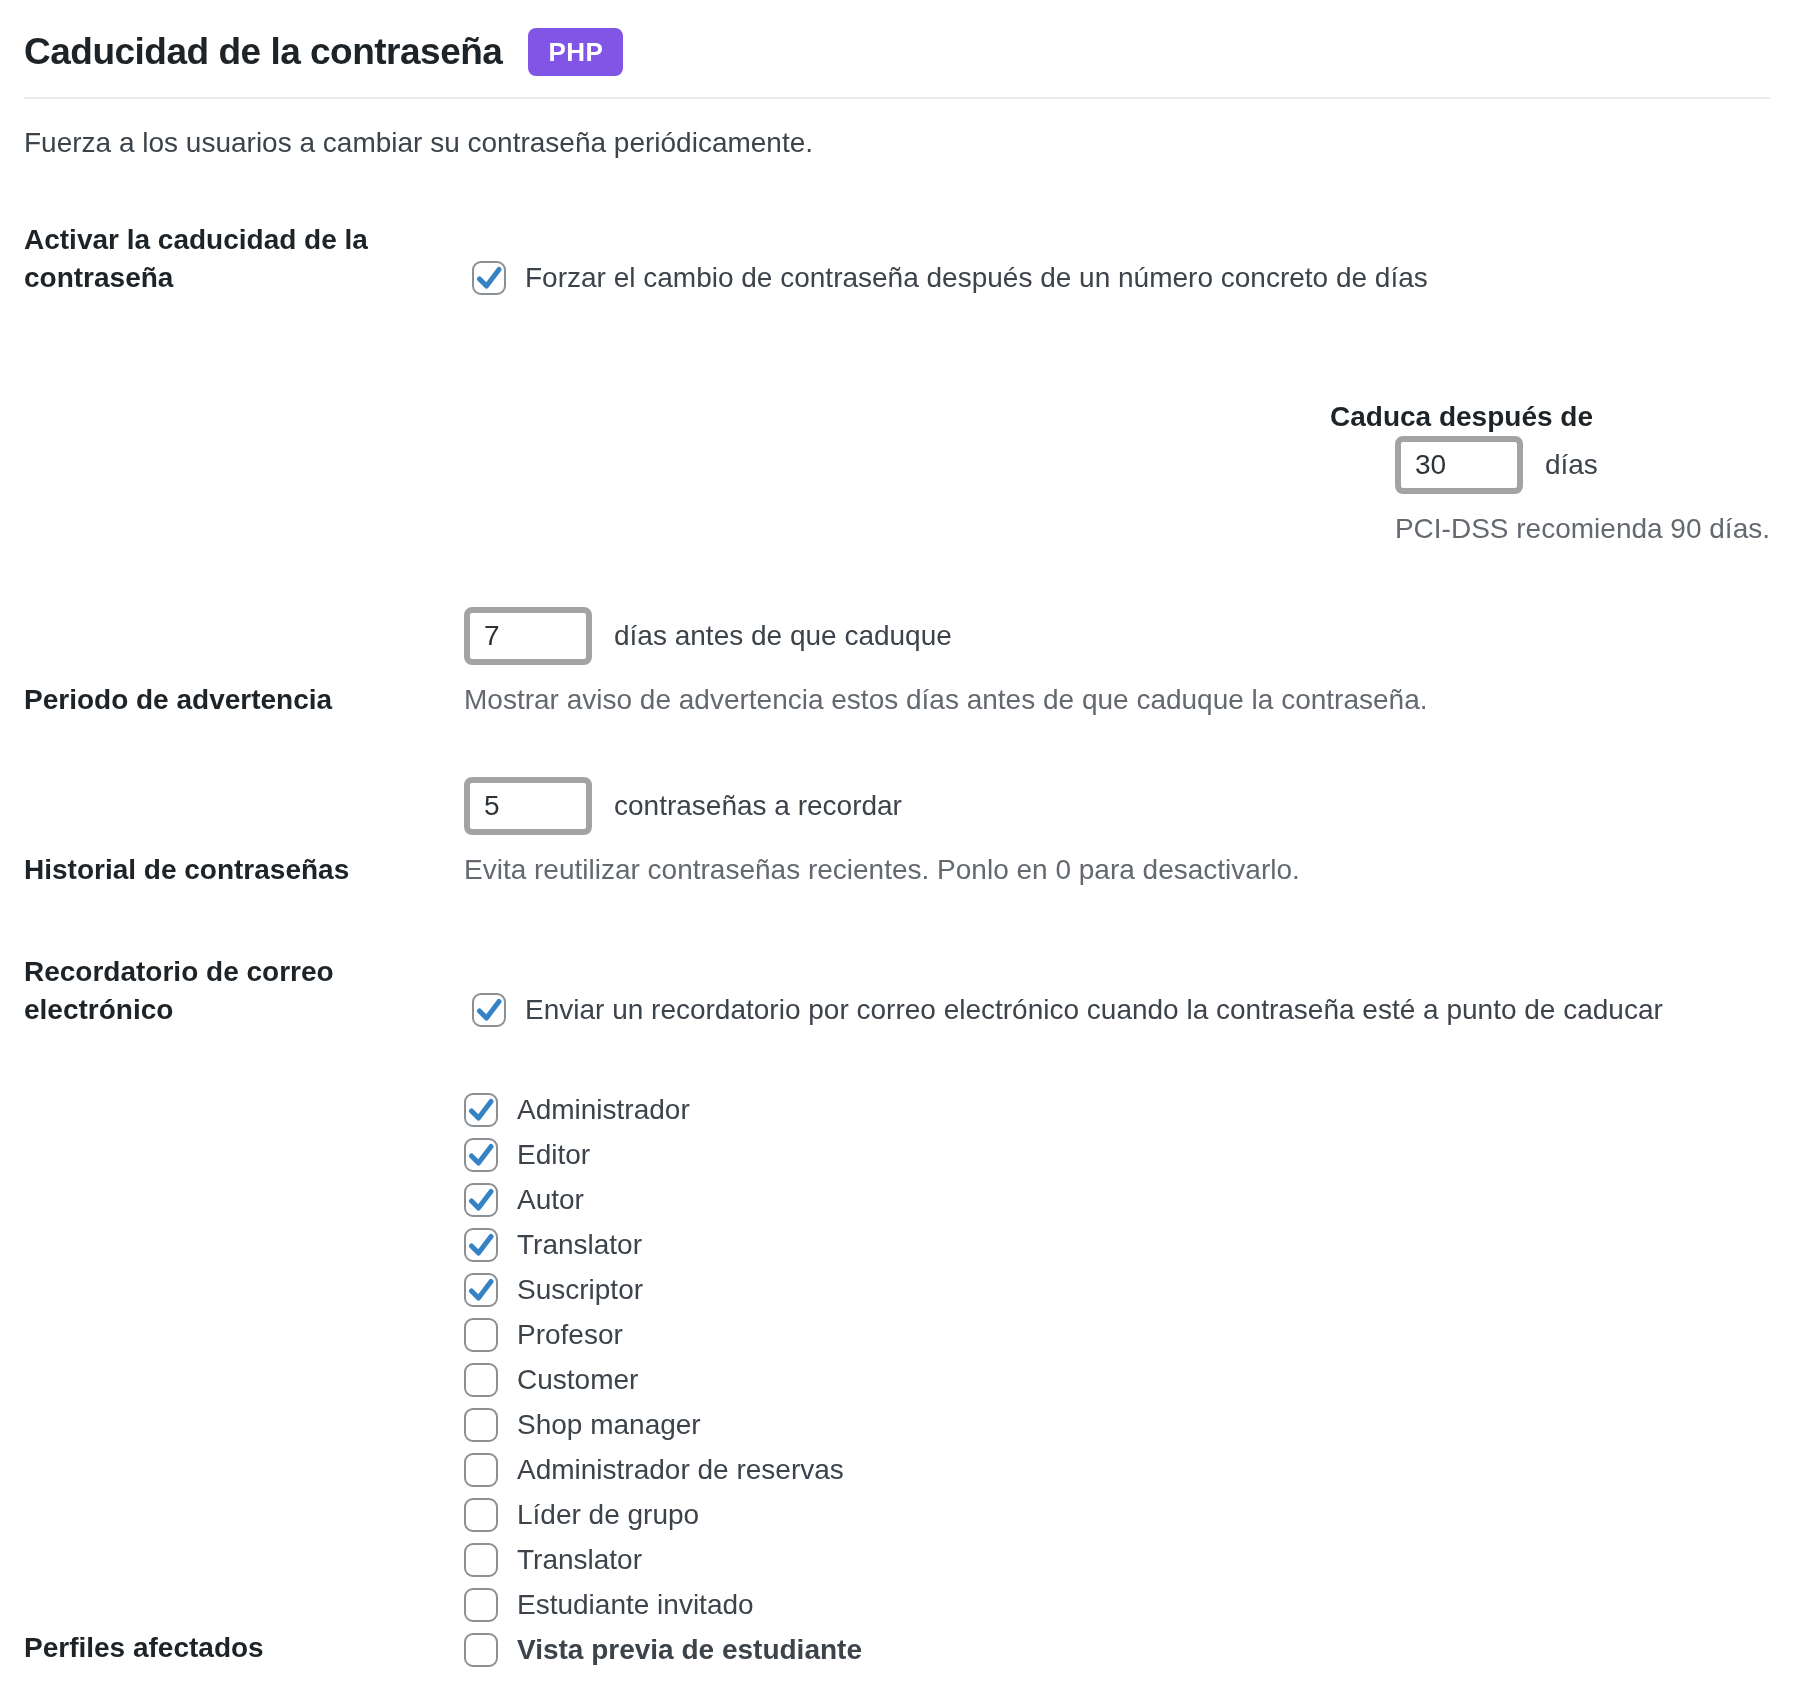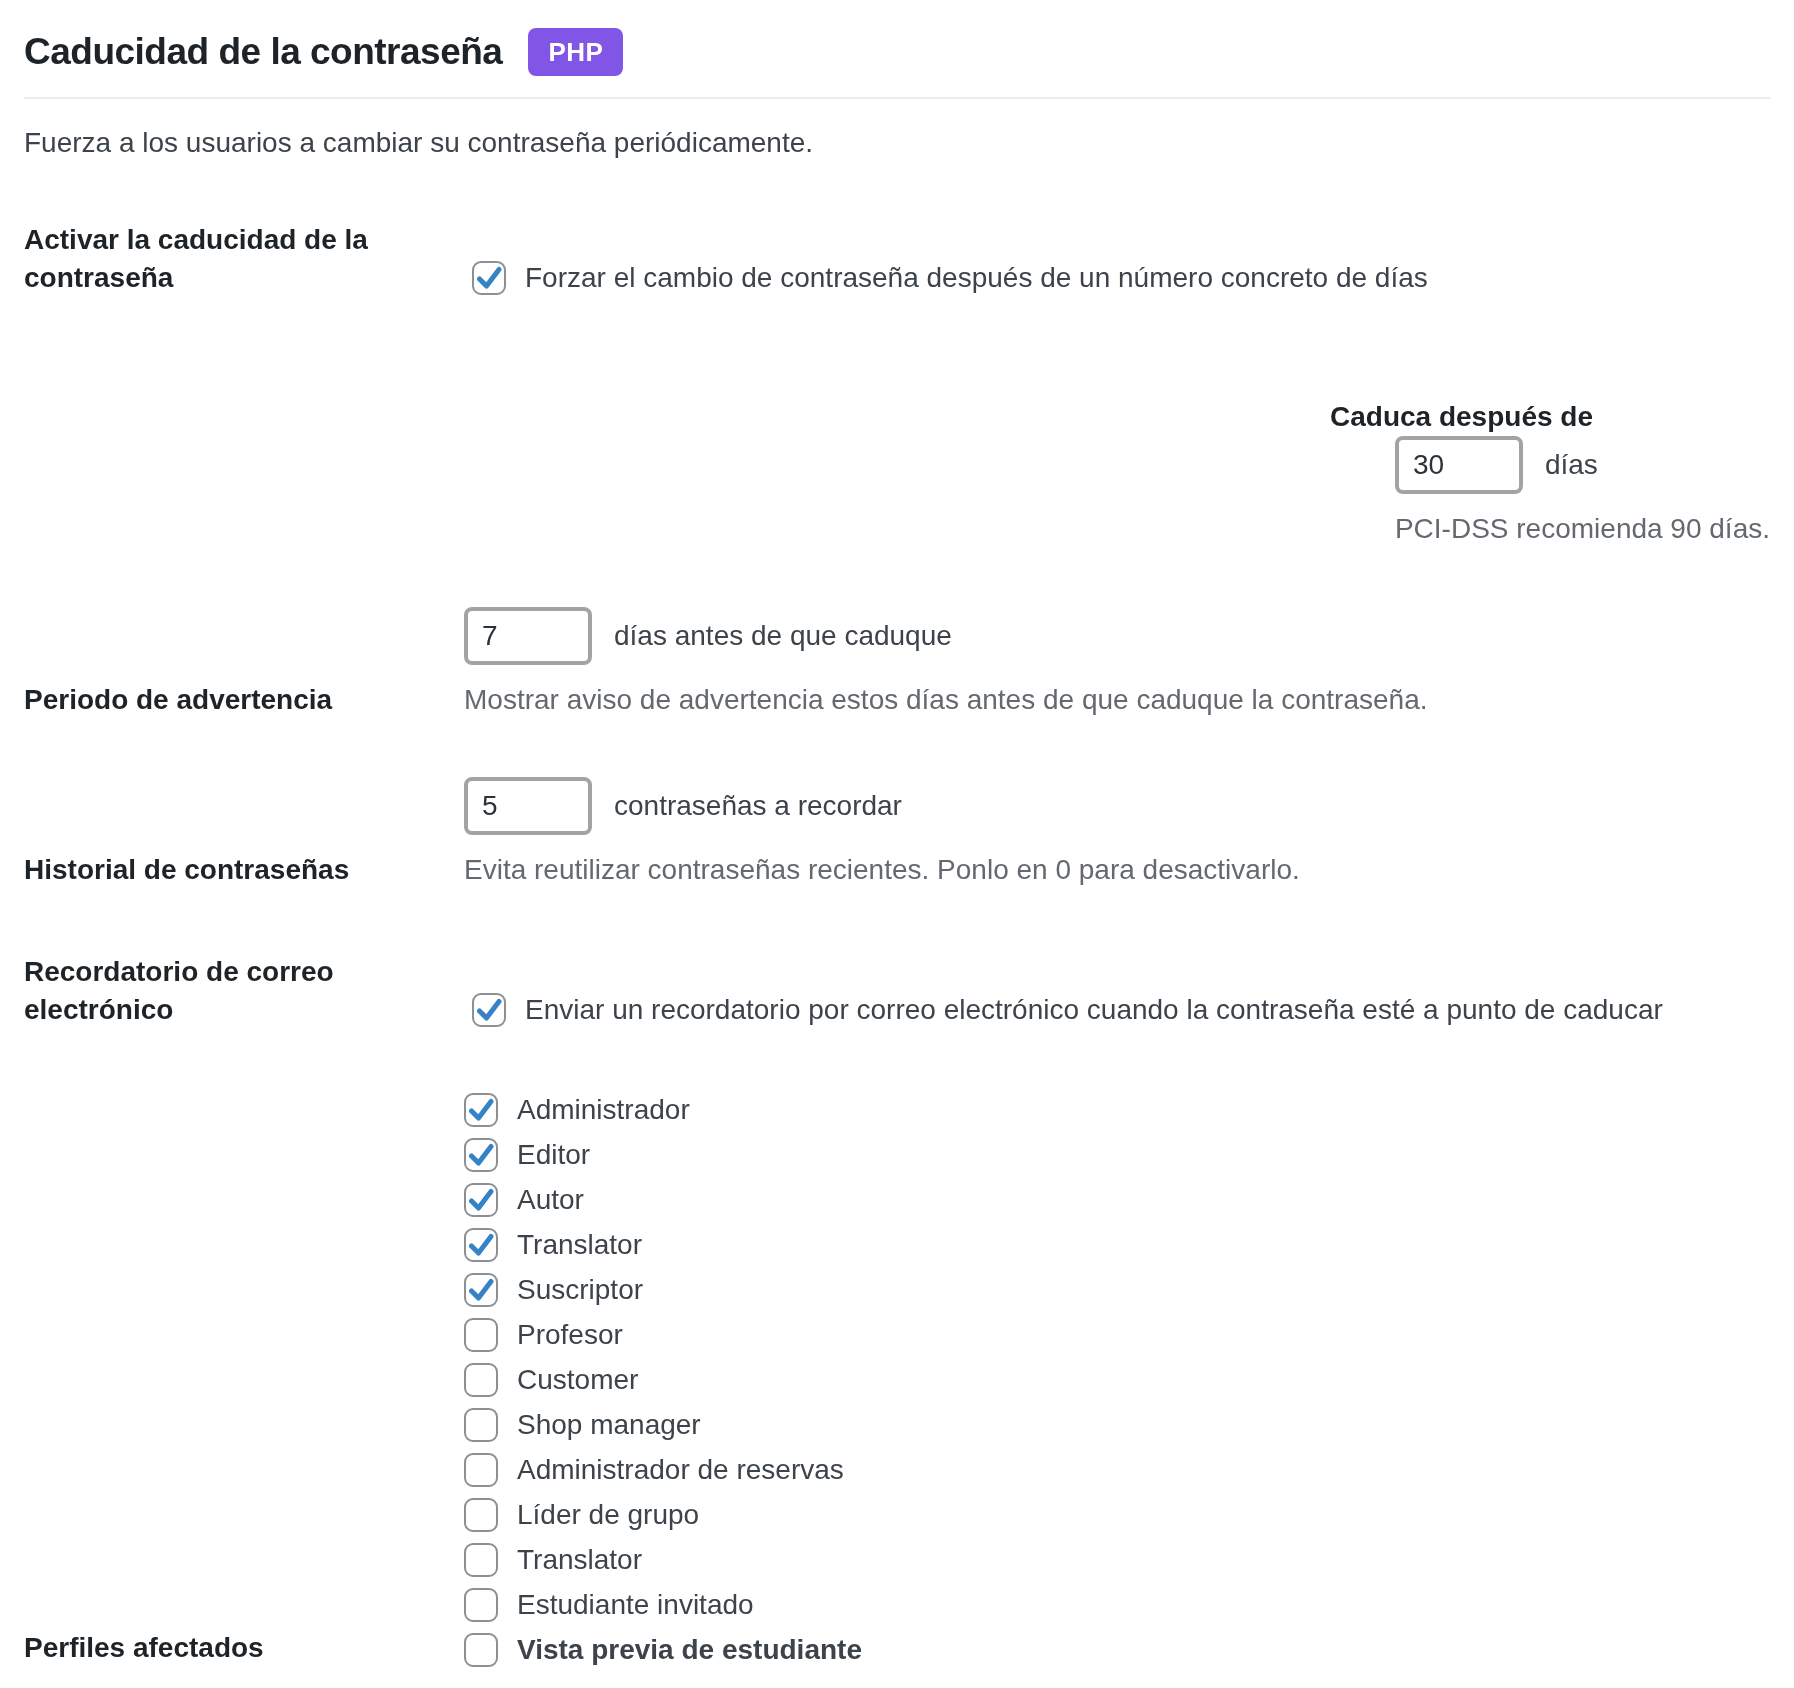--- a/index.html
+++ b/index.html
@@ -48,7 +48,7 @@
   .input-line { display:flex; align-items:center; }
   input.num {
     width:128px; height:58px;
-    border:4px solid #a3a3a3; border-radius:8px;
+    border:6px solid #a3a3a3; border-radius:8px;
     font:inherit; font-size:28px; color:#2c3338;
     padding:0 14px; background:#fff; outline:none;
   }

